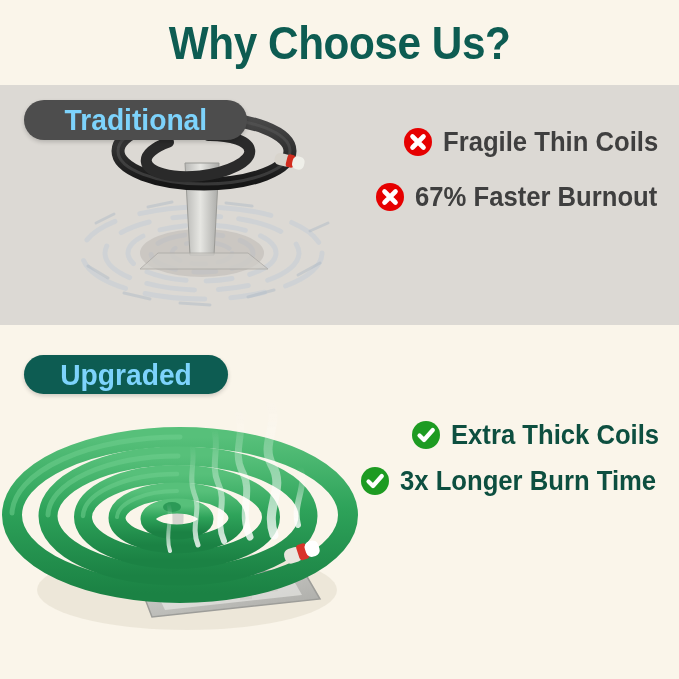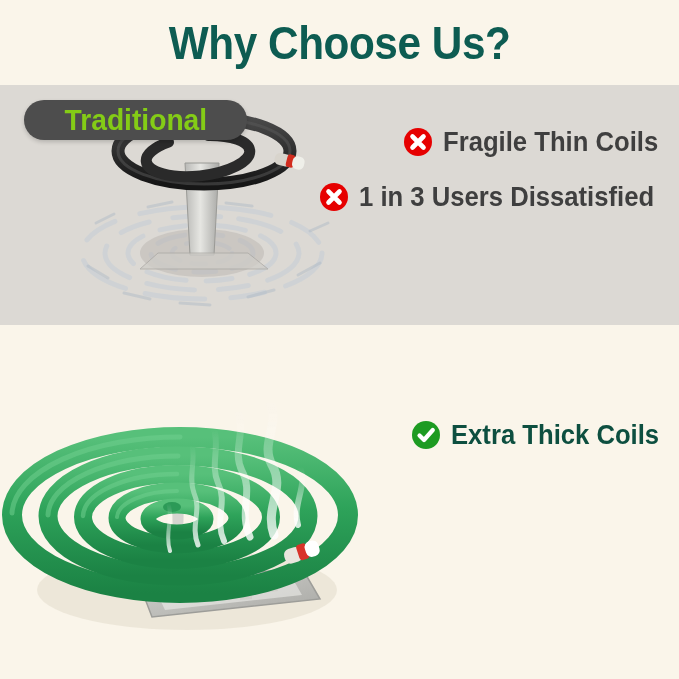--- a/index.html
+++ b/index.html
@@ -72,7 +72,7 @@
     align-items: center;
     justify-content: center;
     border-radius: 22px;
-    color: #84cc16;
+    color: #7dd3fc;
     font-family: "Liberation Sans Narrow", "Liberation Sans", sans-serif;
     font-weight: 700;
     font-size: 30px;

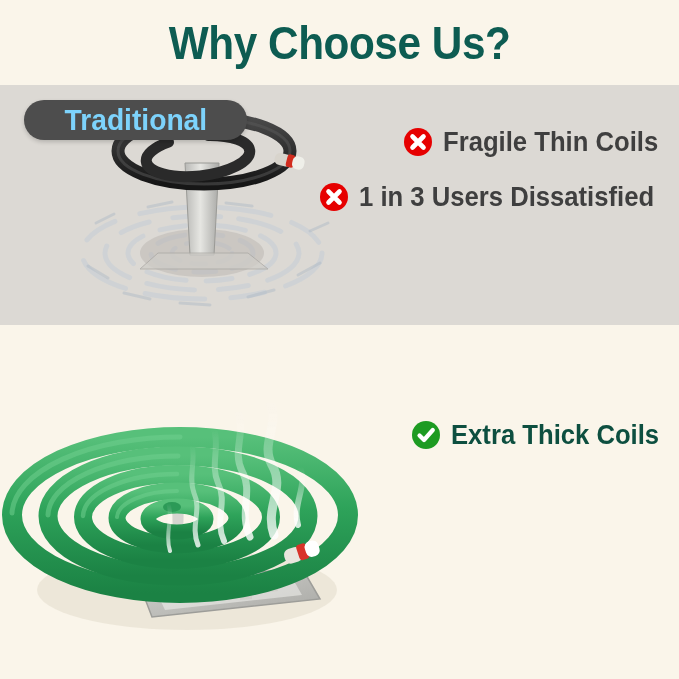--- a/index.html
+++ b/index.html
@@ -235,6 +235,13 @@
         <span class="bullet-text">Fragile Thin Coils</span>
       </div>
 
+      <div class="bullet">
+        <svg class="bullet-icon" viewBox="0 0 30 30" xmlns="http://www.w3.org/2000/svg">
+          <circle cx="15" cy="15" r="14" fill="#e60000"></circle>
+          <path d="M9.5 9.5 L20.5 20.5 M20.5 9.5 L9.5 20.5" stroke="#ffffff" stroke-width="4.6" stroke-linecap="round"></path>
+        </svg>
+        <span class="bullet-text">67% Faster Burnout</span>
+      </div>
 
       <div class="bullet">
         <svg class="bullet-icon" viewBox="0 0 30 30" xmlns="http://www.w3.org/2000/svg">

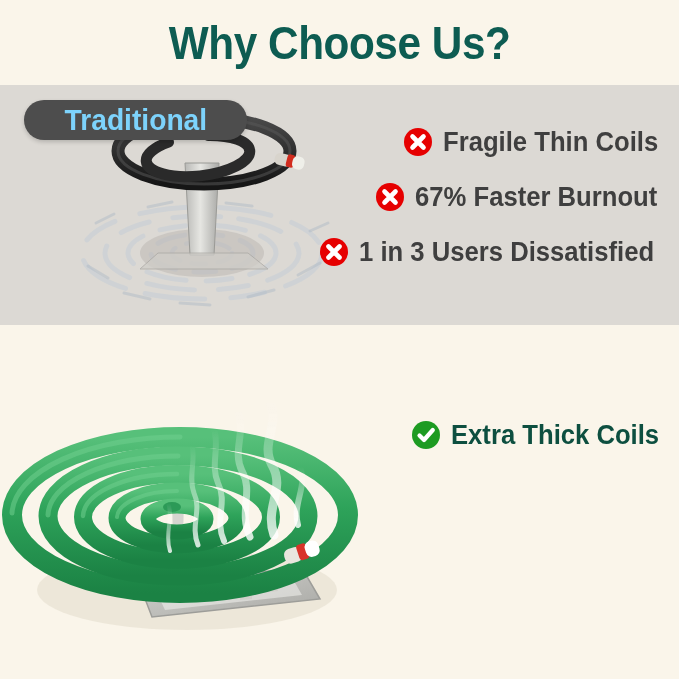--- a/index.html
+++ b/index.html
@@ -243,13 +243,6 @@
         <span class="bullet-text">67% Faster Burnout</span>
       </div>
 
-      <div class="bullet">
-        <svg class="bullet-icon" viewBox="0 0 30 30" xmlns="http://www.w3.org/2000/svg">
-          <circle cx="15" cy="15" r="14" fill="#e60000"></circle>
-          <path d="M9.5 9.5 L20.5 20.5 M20.5 9.5 L9.5 20.5" stroke="#ffffff" stroke-width="4.6" stroke-linecap="round"></path>
-        </svg>
-        <span class="bullet-text">1 in 3 Users Dissatisfied</span>
-      </div>
 
     </div>
   </div>

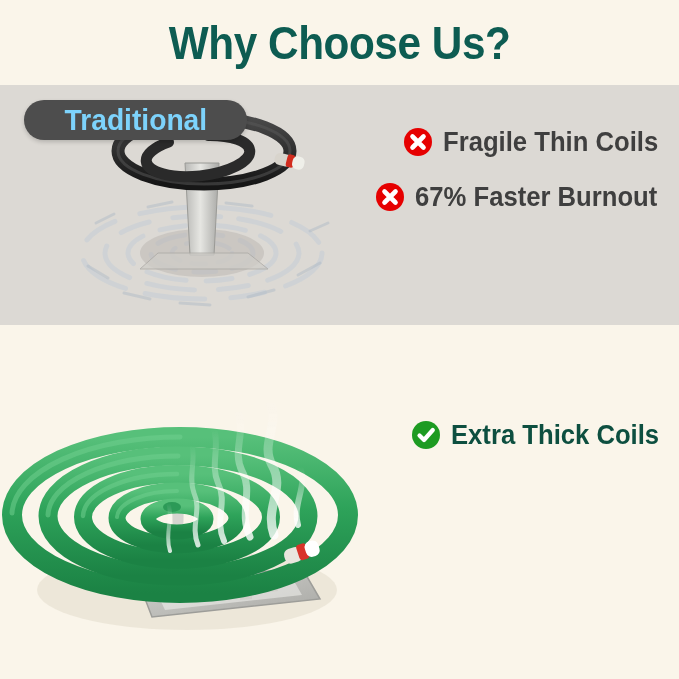--- a/index.html
+++ b/index.html
@@ -312,6 +312,9 @@
       </svg>
     </div>
 
+    <div class="badge badge-upgraded">
+      <span>Upgraded</span>
+    </div>
 
     <div class="bullets bullets-upgraded">
 

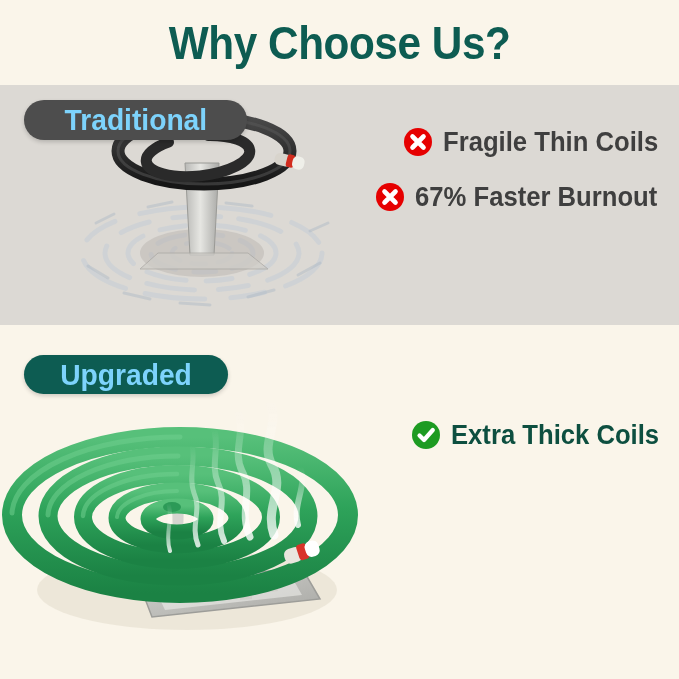--- a/index.html
+++ b/index.html
@@ -326,6 +326,13 @@
         <span class="bullet-text">Extra Thick Coils</span>
       </div>
 
+      <div class="bullet">
+        <svg class="bullet-icon" viewBox="0 0 30 30" xmlns="http://www.w3.org/2000/svg">
+          <circle cx="15" cy="15" r="14" fill="#1d9b22"></circle>
+          <path d="M8.5 15.5 L13 20 L21.8 10" stroke="#ffffff" stroke-width="4.2" stroke-linecap="round" stroke-linejoin="round" fill="none"></path>
+        </svg>
+        <span class="bullet-text">3x Longer Burn Time</span>
+      </div>
 
 
     </div>

